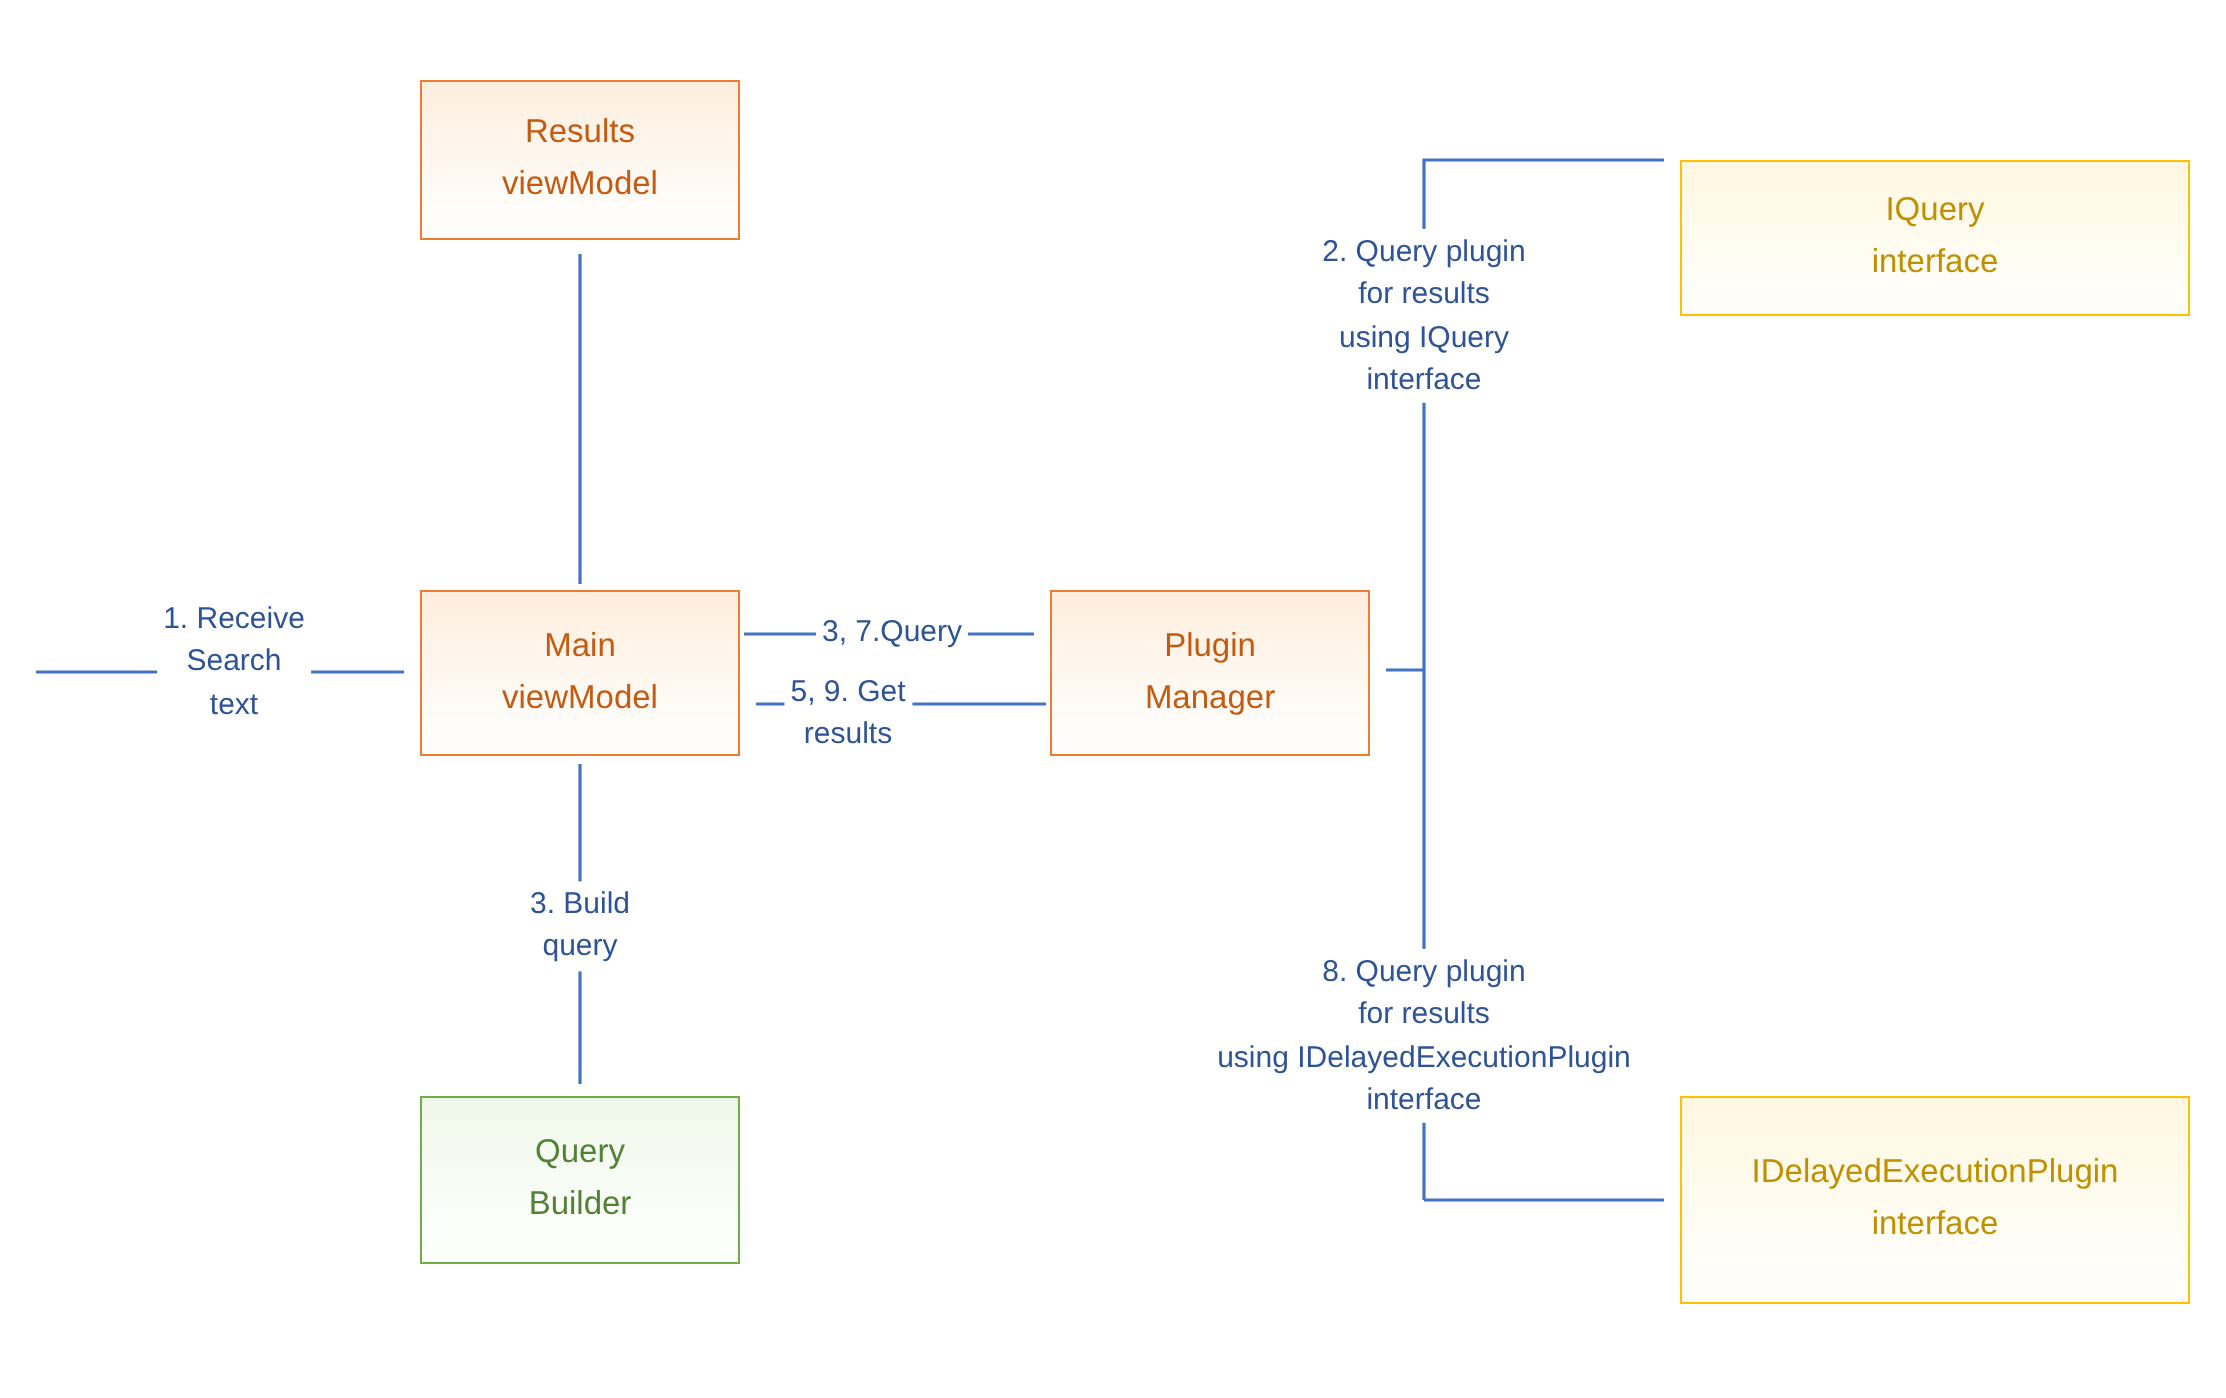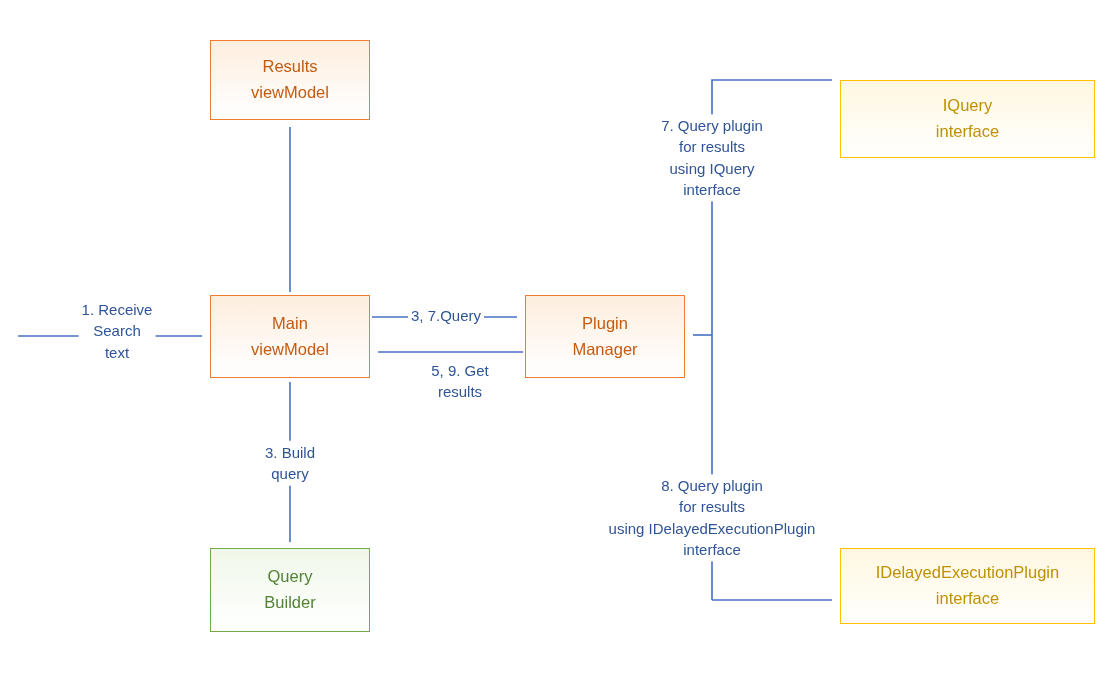--- a/index.html
+++ b/index.html
@@ -155,7 +155,7 @@
   <div id="lbl-build" class="edge-label">3. Build
 query</div>
 
-  <div id="lbl-iquery-chain" class="edge-label">7. Query plugin
+  <div id="lbl-iquery-chain" class="edge-label">2. Query plugin
 for results
 using IQuery
 interface</div>

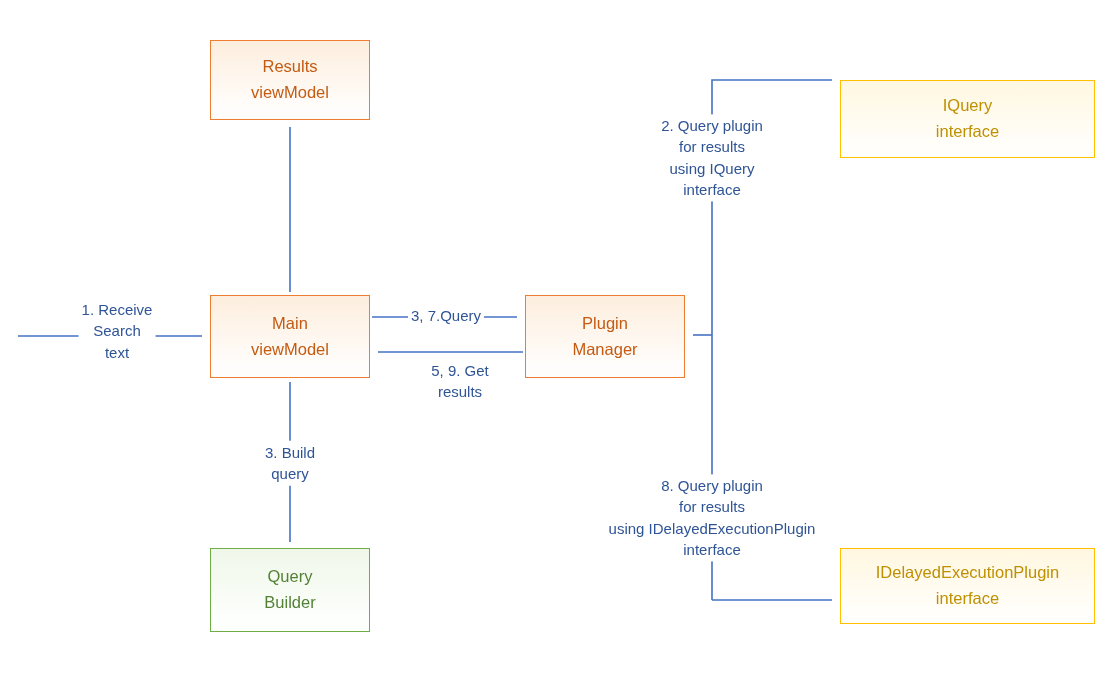--- a/index.html
+++ b/index.html
@@ -74,7 +74,7 @@
   #lbl-receive{left:117px;top:331px;}
   #lbl-update{left:291px;top:211px;}
   #lbl-query{left:446px;top:316px;}
-  #lbl-get{left:460px;top:357px;margin-top:24px;}
+  #lbl-get{left:424px;top:357px;}
   #lbl-build{left:290px;top:463px;}
   #lbl-iquery-chain{left:712px;top:158px;}
   #lbl-idelayed-chain{left:712px;top:518px;}

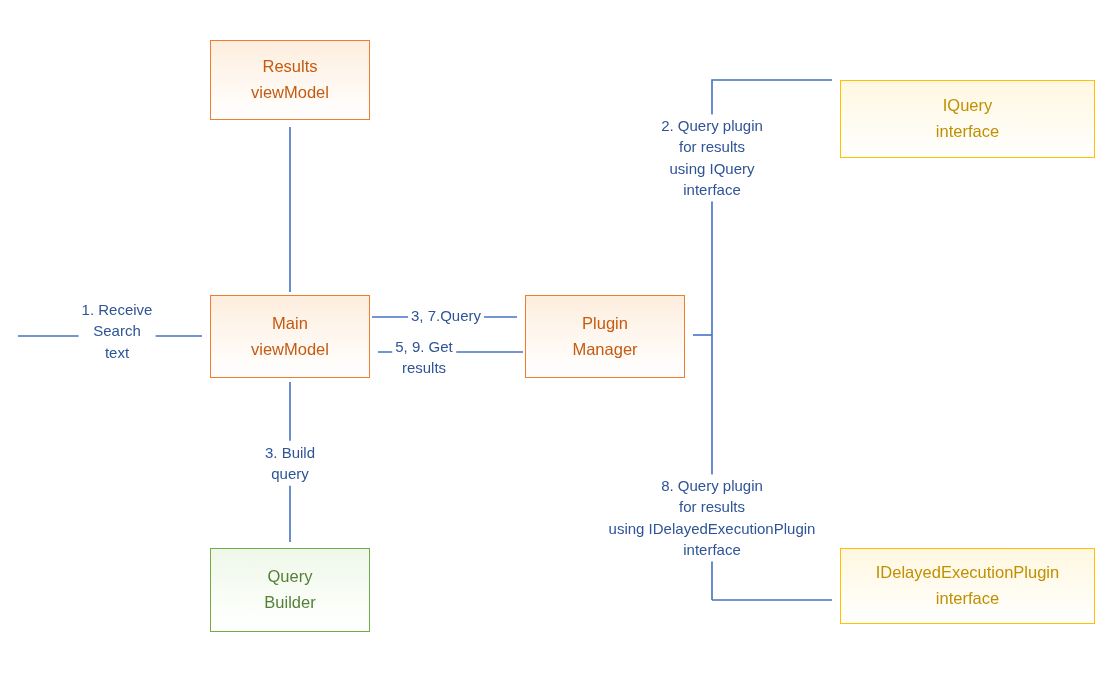--- a/index.html
+++ b/index.html
@@ -59,7 +59,7 @@
   #node-main{left:210px;top:295px;width:160px;height:83px;}
   #node-plugin{left:525px;top:295px;width:160px;height:83px;}
   #node-querybuilder{left:210px;top:548px;width:160px;height:84px;}
-  #node-idelayed{left:840px;top:548px;width:255px;height:76px;}
+  #node-idelayed{left:840px;top:548px;width:255px;height:104px;}
   .edge-label{
     position:absolute;
     transform:translate(-50%,-50%);

